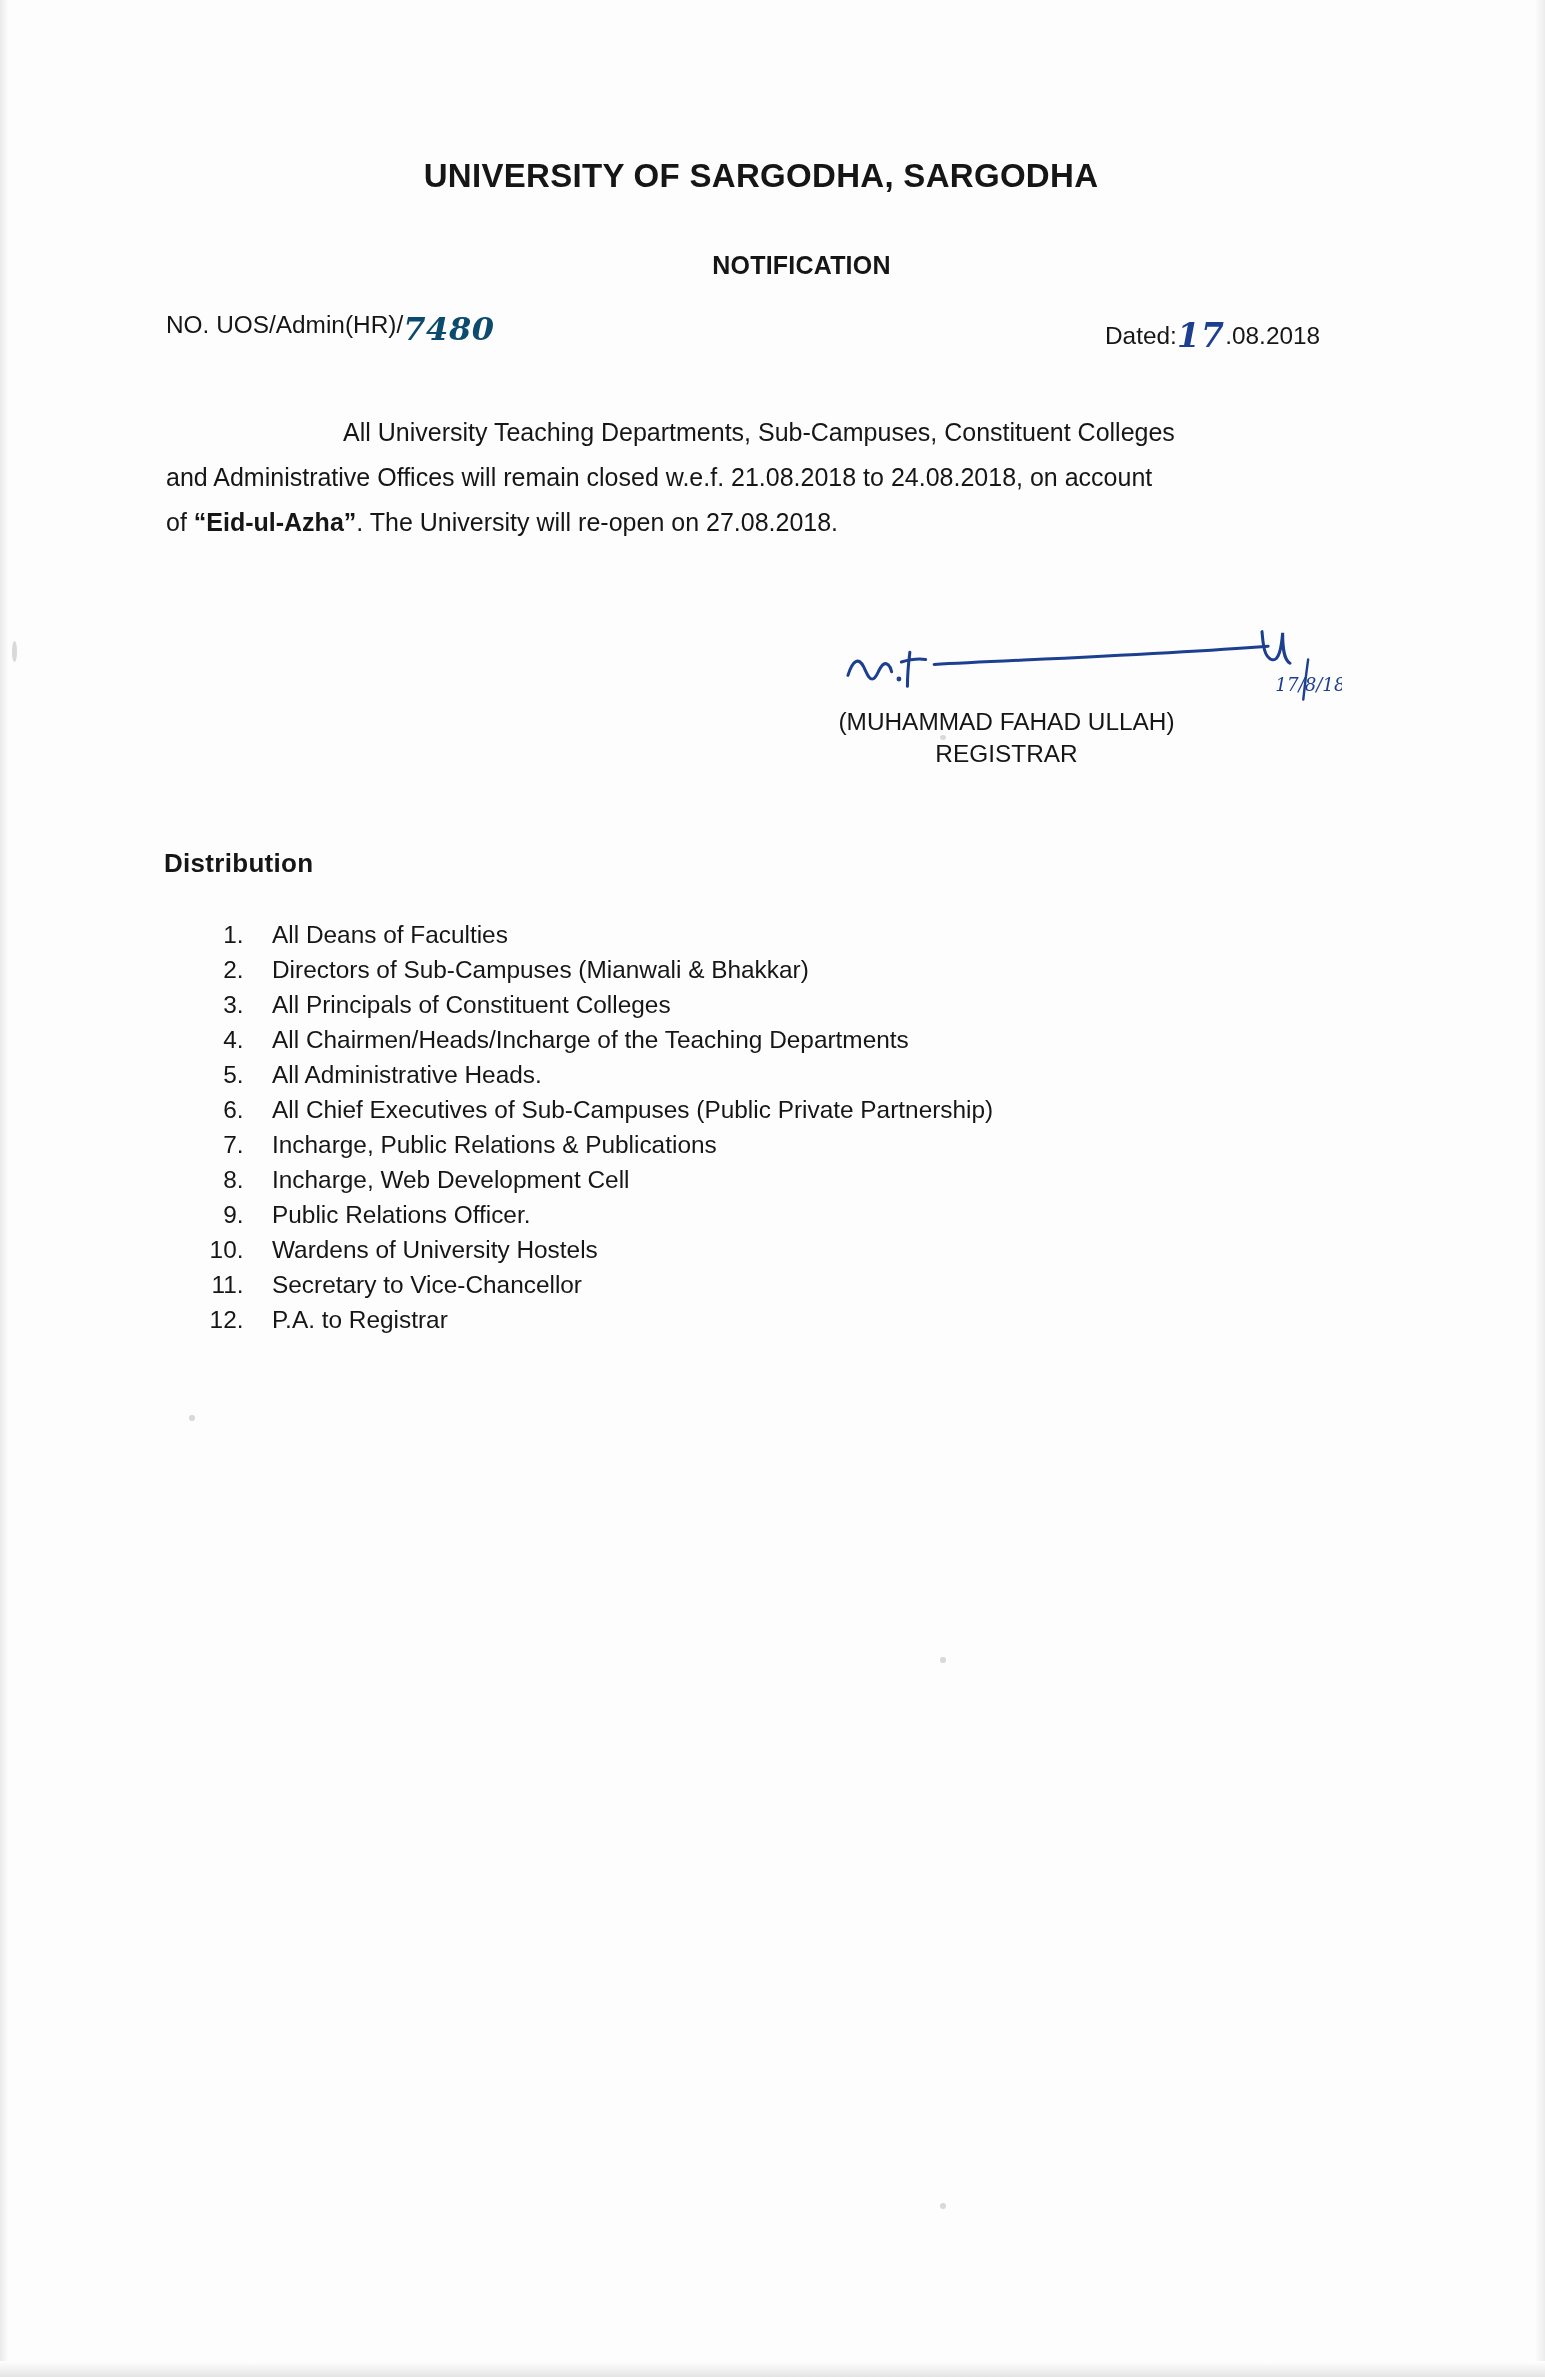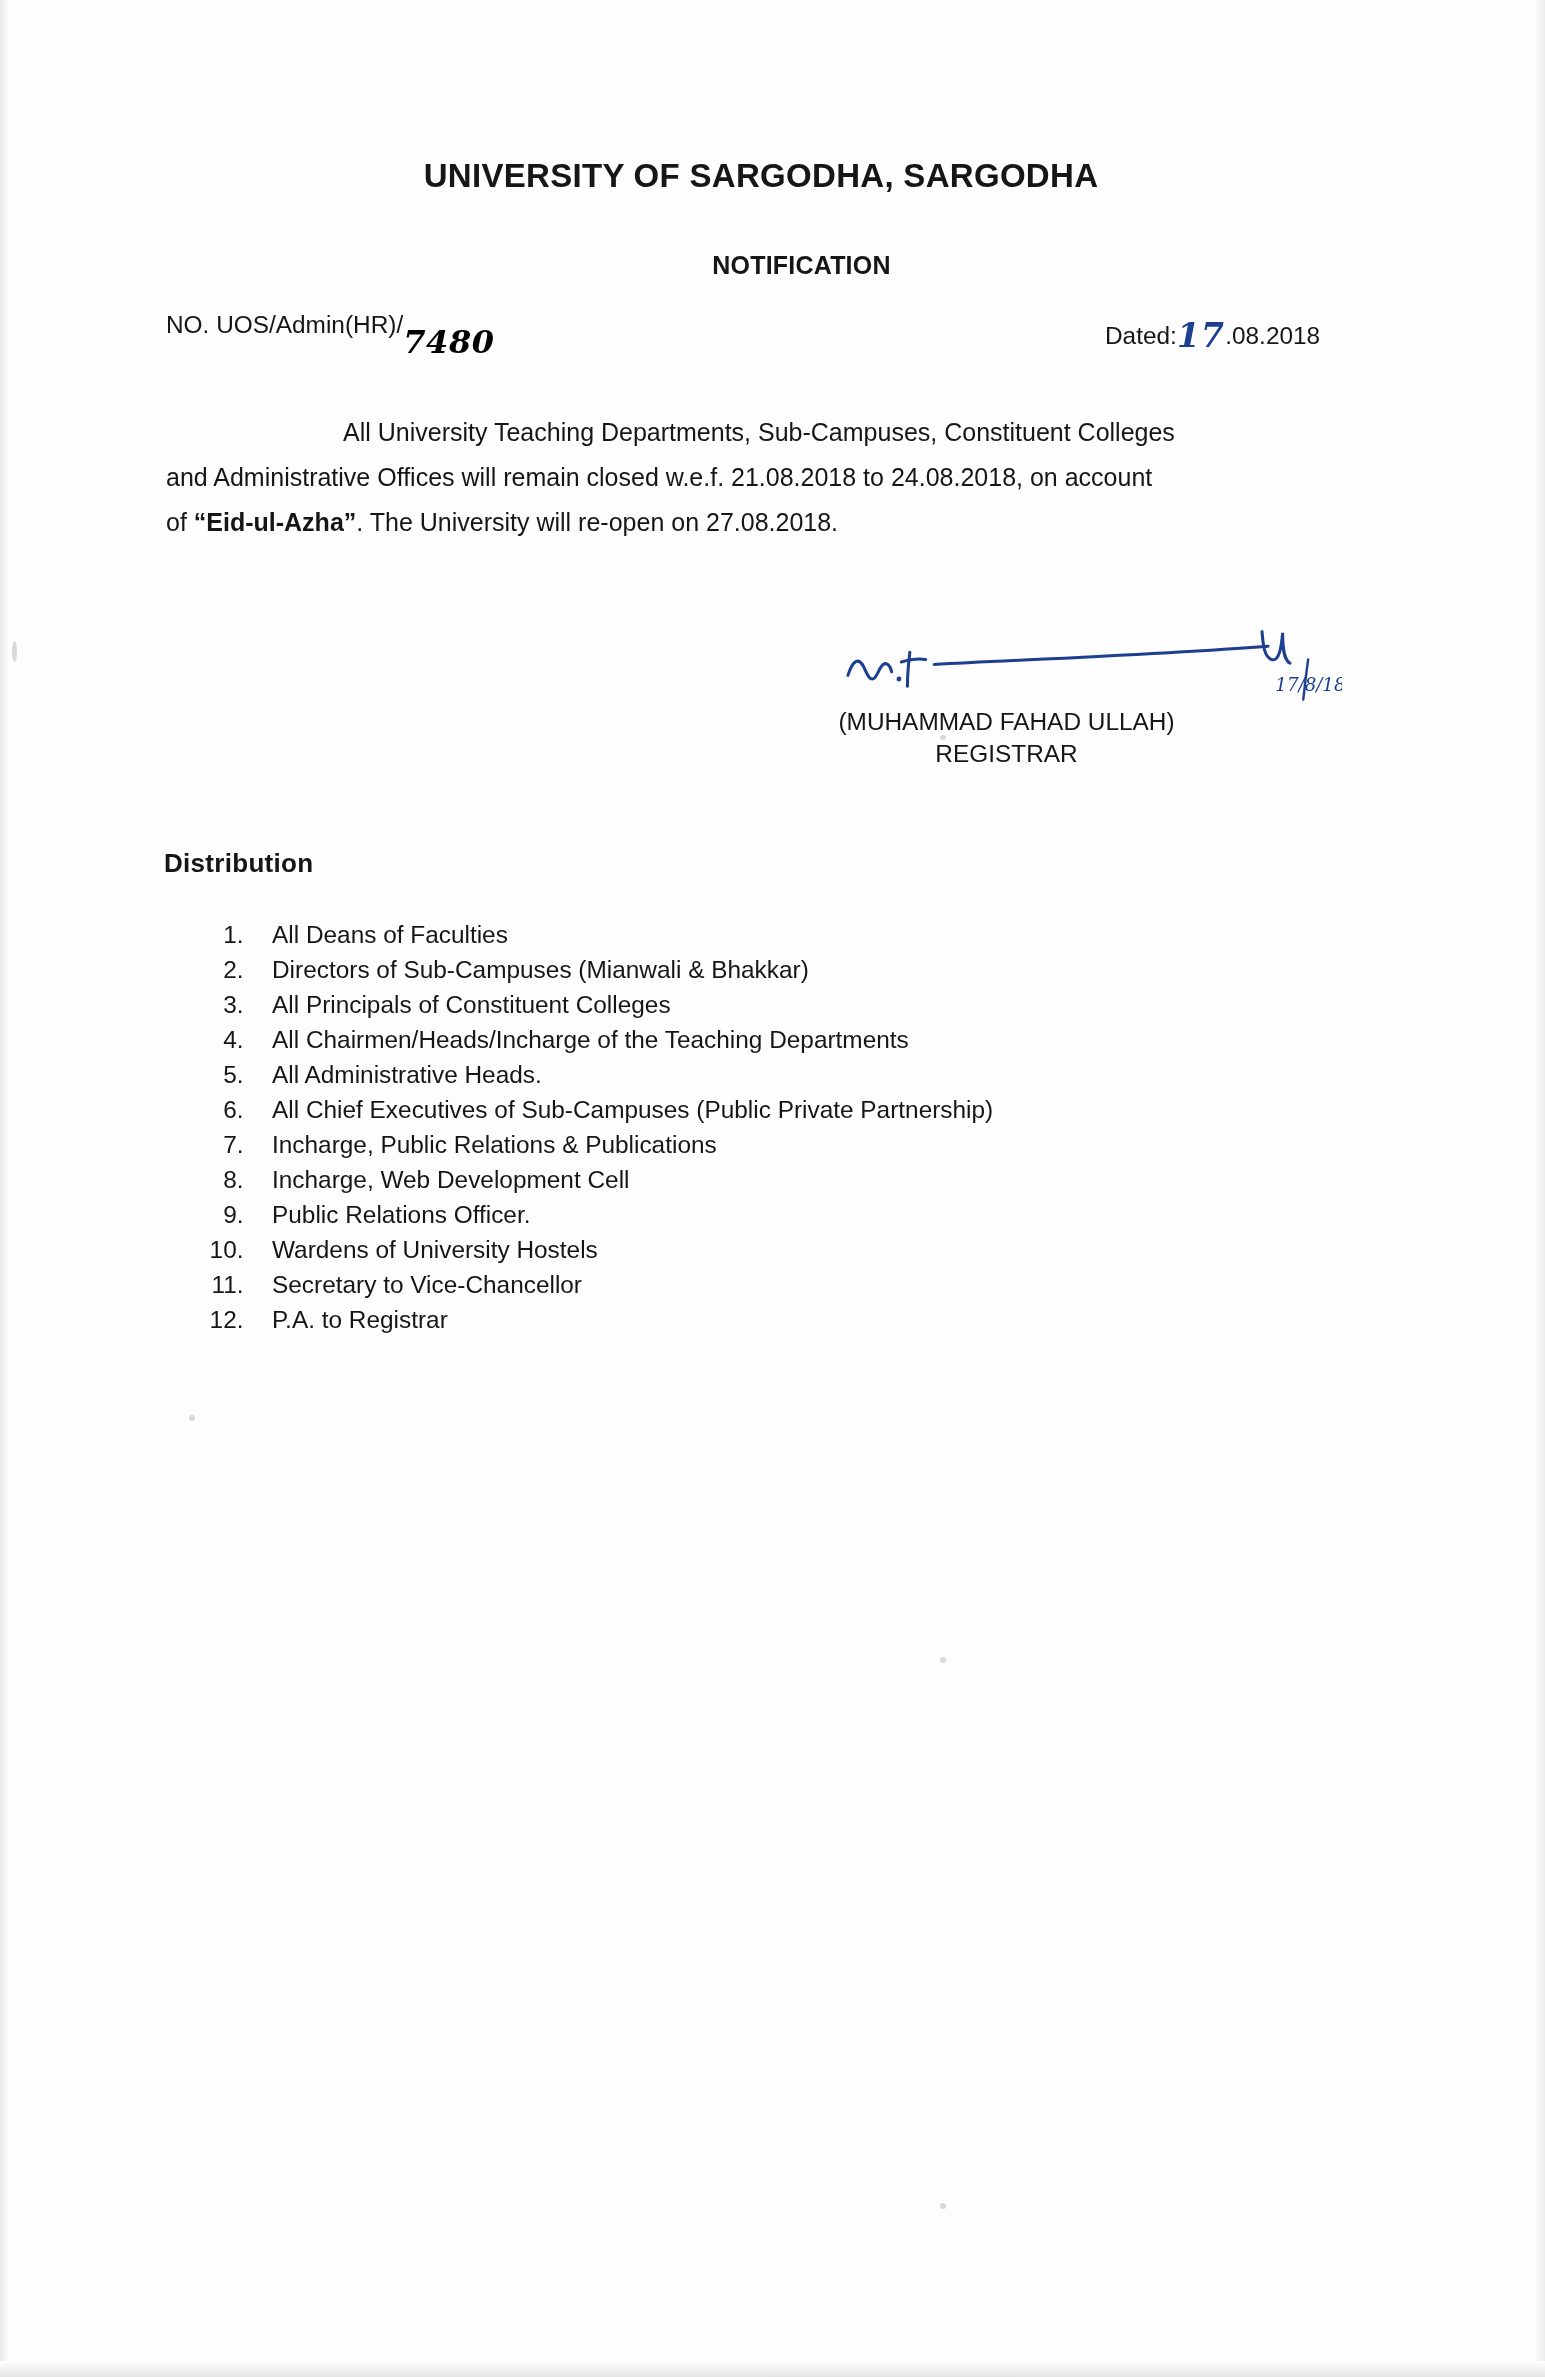--- a/index.html
+++ b/index.html
@@ -81,10 +81,10 @@
     font-style: italic;
     font-weight: bold;
     font-size: 32px;
-    color: #000000;
+    color: #0c4a6e;
     letter-spacing: 0.6px;
     position: relative;
-    top: 20px;
+    top: 7px;
   }
   .dated {
     position: absolute;

